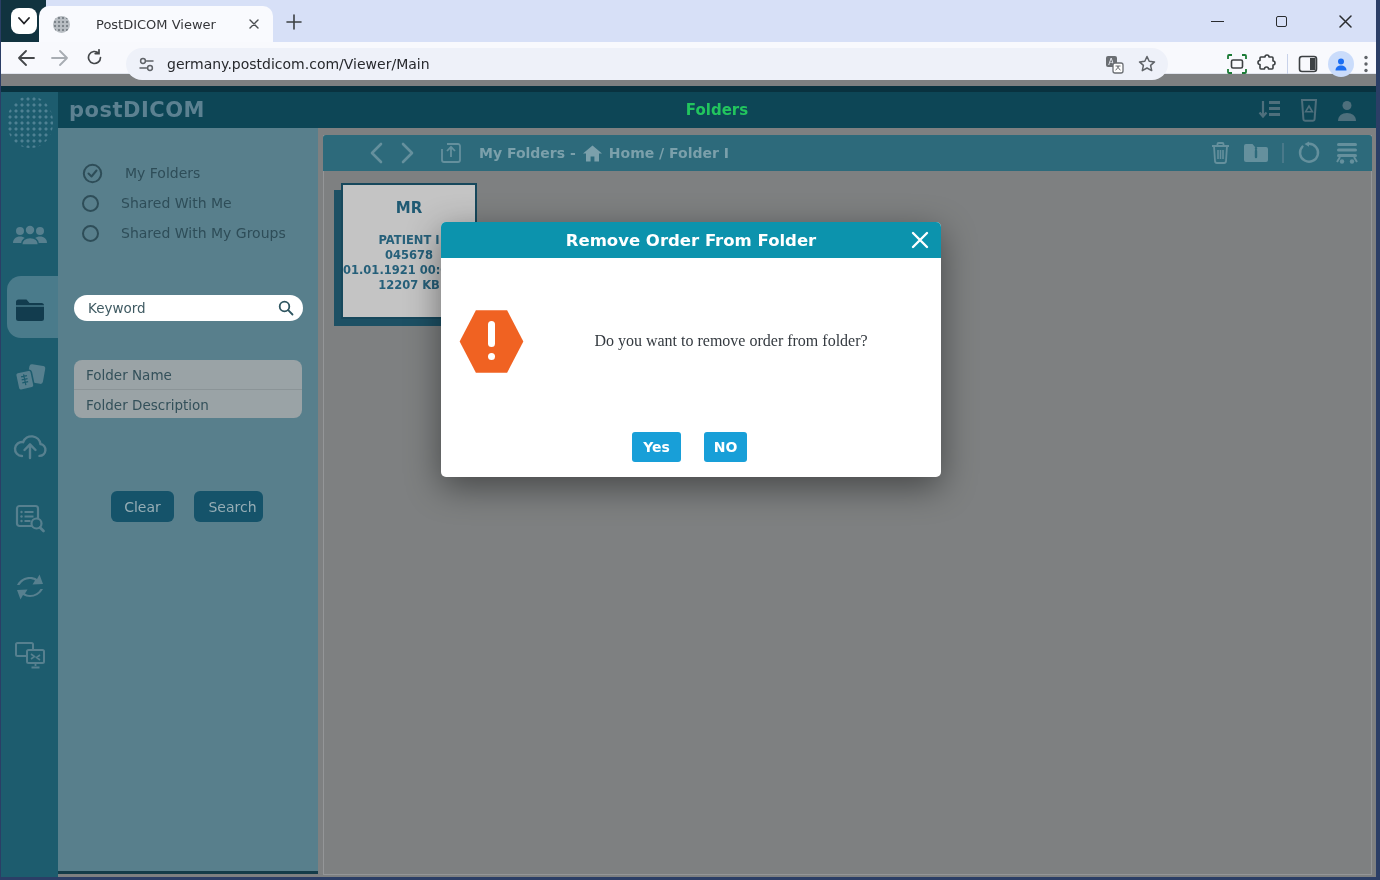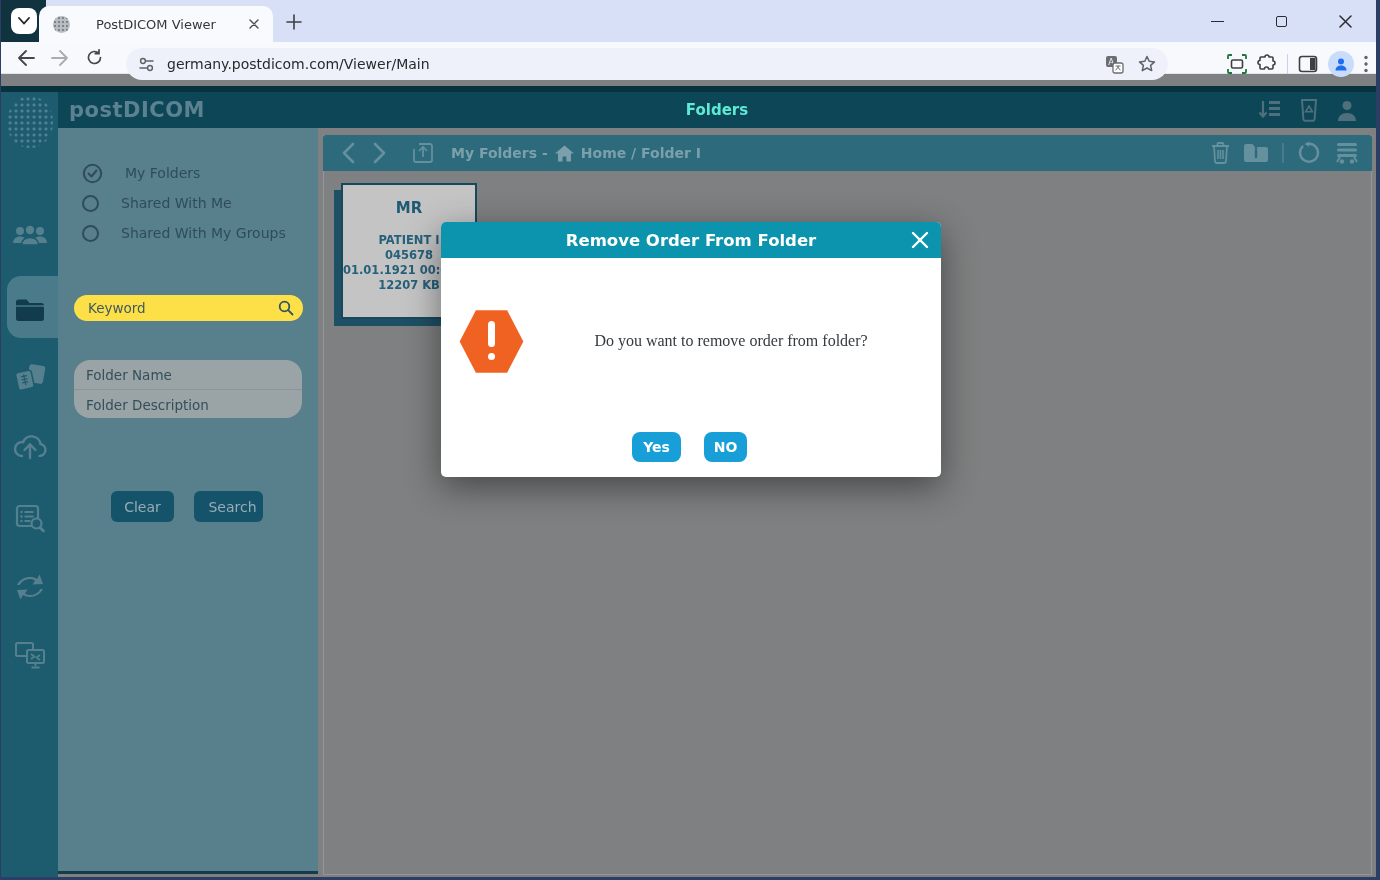--- a/index.html
+++ b/index.html
@@ -40,7 +40,7 @@
   .top-strip { position:absolute; left:0; top:0; width:100%; height:6px; background:#09323f; }
   .app-header { position:absolute; left:57px; top:6px; width:1318px; height:36px; background:#0d4656; display:flex; align-items:center; }
   .logo { font-size:21px; font-weight:600; letter-spacing:0.5px; color:#5c8191; margin-left:11px; }
-  .app-title { position:absolute; left:50%; transform:translateX(-50%); font-size:15px; font-weight:bold; color:#5eead4; }
+  .app-title { position:absolute; left:50%; transform:translateX(-50%); font-size:15px; font-weight:bold; color:#22c55e; }
   .hdr-icons { position:absolute; right:18px; top:0; height:36px; display:flex; align-items:center; gap:17px; color:#4e6f7c; }
 
   .icon-sidebar { position:absolute; left:0; top:6px; width:57px; height:785px; background:#1d5c6e; color:#57808f; }

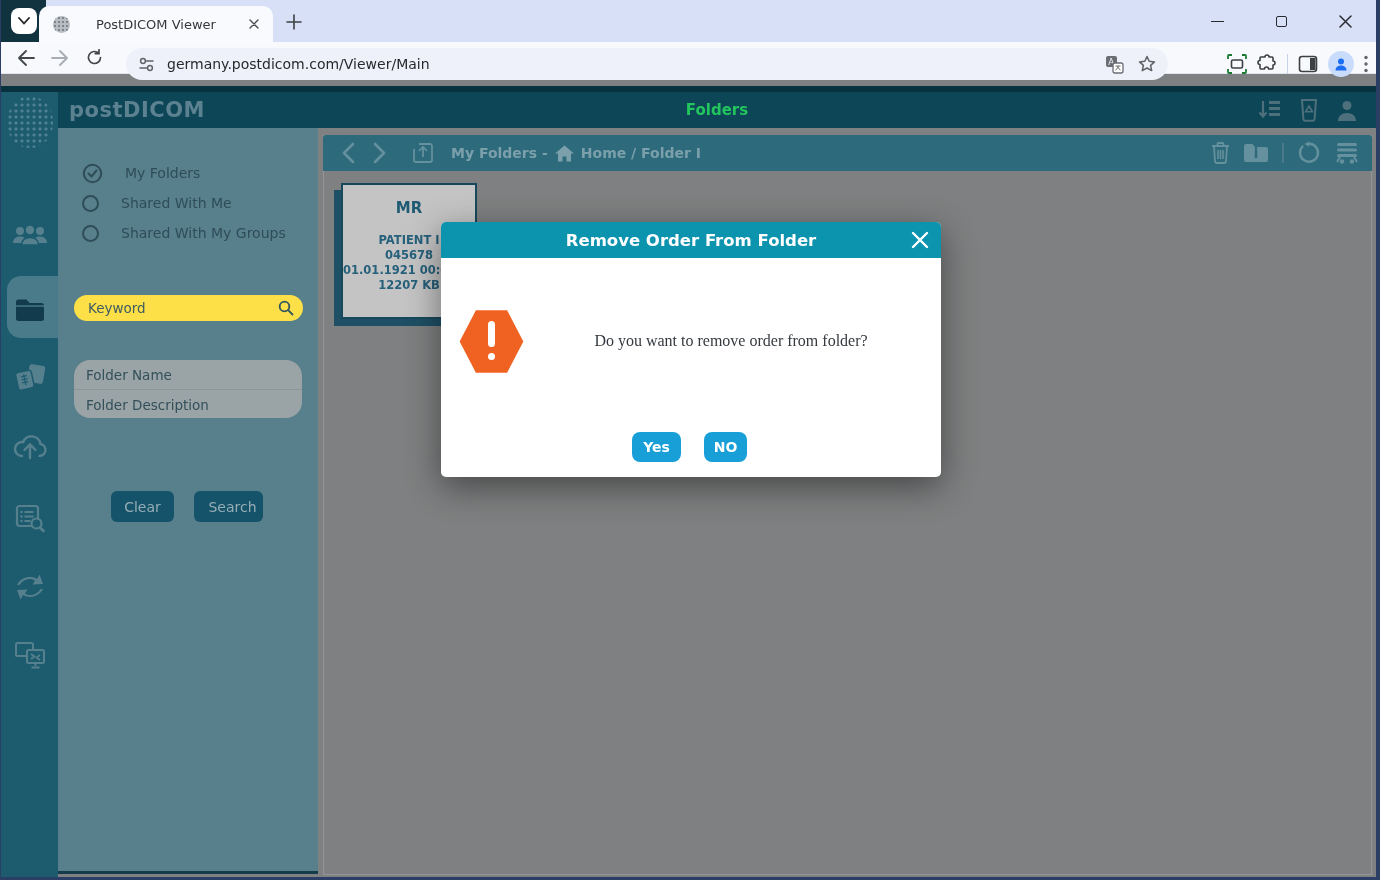--- a/index.html
+++ b/index.html
@@ -72,7 +72,7 @@
   .main-area { position:absolute; left:317px; top:42px; width:1058px; height:749px; background:#7e8081; }
   .content-frame { position:absolute; left:5px; top:7px; width:1049px; height:740px; border:1px solid #949698; }
   .crumb-bar { position:absolute; left:5px; top:7px; width:1049px; height:36px; background:#2d6a7b; border-radius:3px 3px 0 0;
-               display:flex; align-items:center; color:#65909d; }
+               display:flex; align-items:center; color:#65909d;padding-left:28px; }
   .crumb-left { display:flex; align-items:center; gap:16px; margin-left:18px; }
   .crumb-text { font-size:14px; font-weight:600; color:#7ba0ab; display:flex; align-items:center; gap:7px; }
   .crumb-right { position:absolute; right:12px; display:flex; align-items:center; gap:13px; }

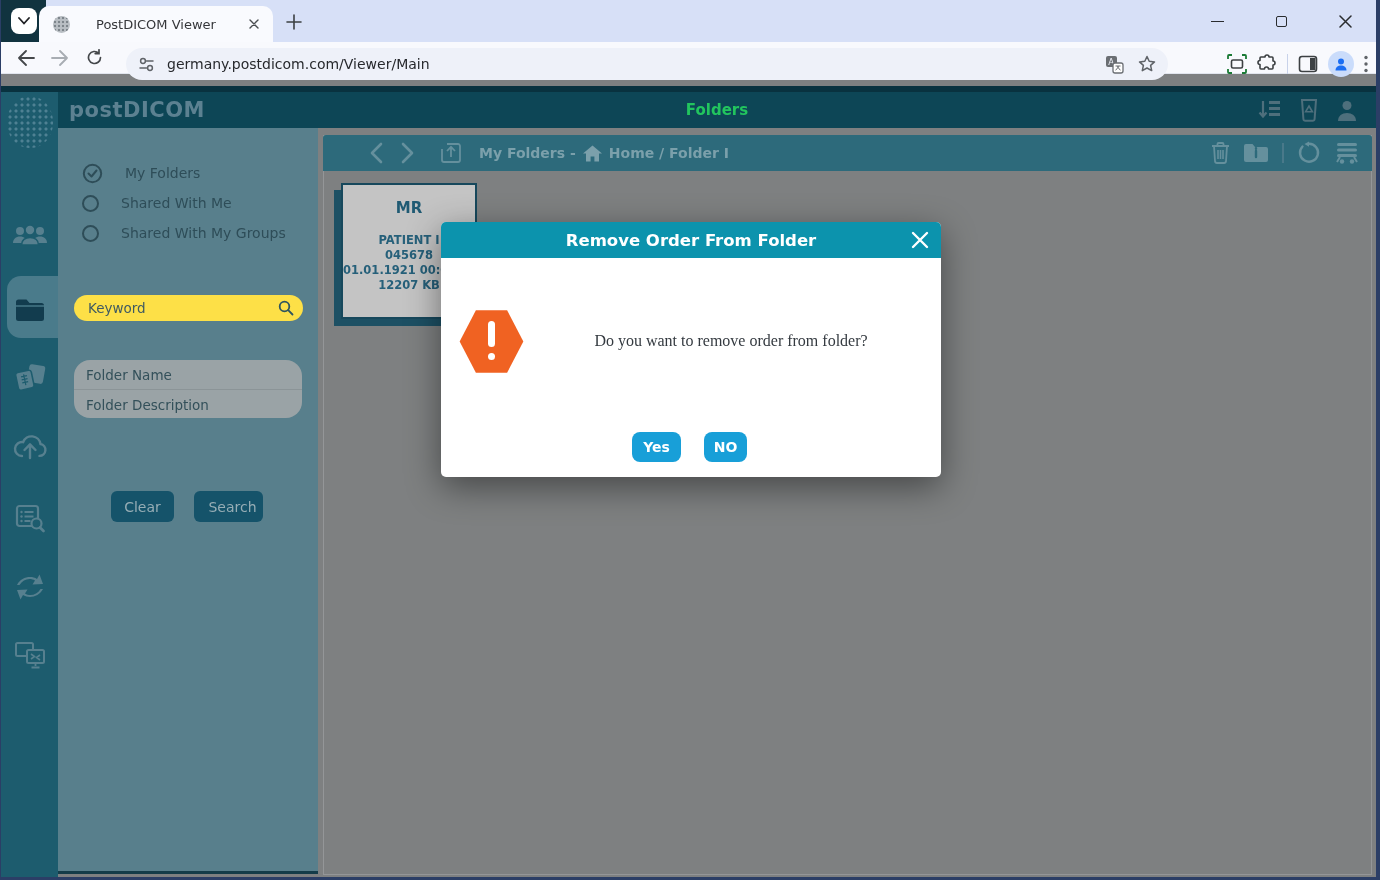--- a/index.html
+++ b/index.html
@@ -54,7 +54,7 @@
   .radio-label { font-size:14px; color:#2e4d58; }
   .radio-circle { width:17px; height:17px; border:2px solid #2e4d58; border-radius:50%; }
   .pill-input-wrap { position:absolute; left:16px; top:167px; width:229px; height:26px; }
-  .pill-input { width:100%; height:100%; border:none; outline:none; background:#fde047; border-radius:13px; padding:0 30px 0 14px;
+  .pill-input { width:100%; height:100%; border:none; outline:none; background:#ffffff; border-radius:13px; padding:0 30px 0 14px;
                 font-size:13.5px; color:#3f5a62; font-family:inherit; }
   .pill-input::placeholder { color:#3f5a62; opacity:1; }
   .search-glyph { position:absolute; right:9px; top:5px; }

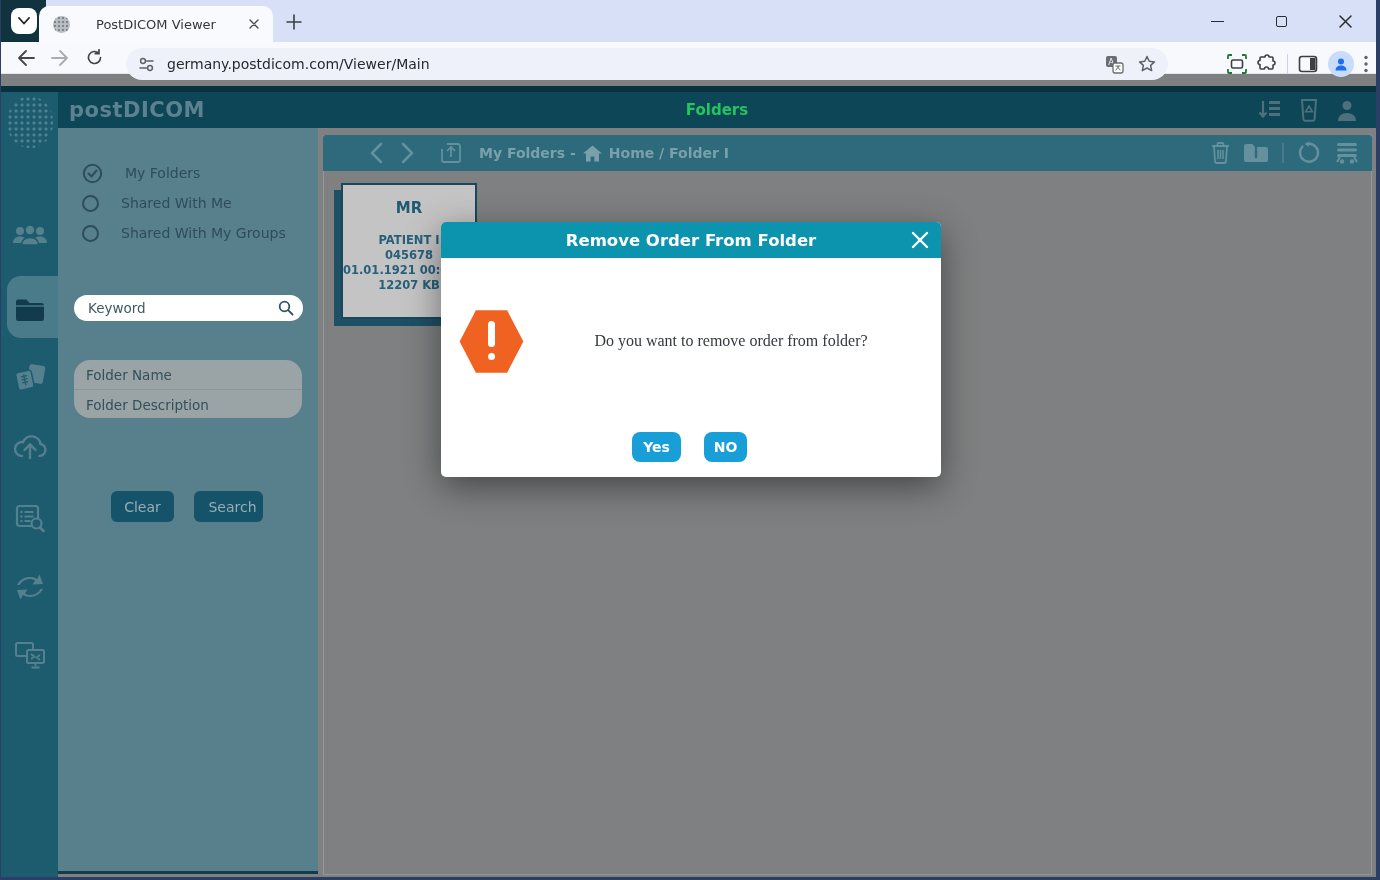--- a/index.html
+++ b/index.html
@@ -58,7 +58,7 @@
                 font-size:13.5px; color:#3f5a62; font-family:inherit; }
   .pill-input::placeholder { color:#3f5a62; opacity:1; }
   .search-glyph { position:absolute; right:9px; top:5px; }
-  .inputs-group { position:absolute; left:16px; top:232px; width:228px; height:58px; background:#9aa3a6; border-radius:16px; overflow:hidden; }
+  .inputs-group { position:absolute; left:16px; top:232px; width:228px; height:58px; background:#9aa3a6; border-radius:8px; overflow:hidden; }
   .inputs-group input { display:block; width:100%; height:29px; background:transparent; border:none; outline:none;
                         padding:0 12px; font-size:13.5px; color:#33505a; font-family:inherit; }
   .inputs-group input::placeholder { color:#33505a; opacity:1; }

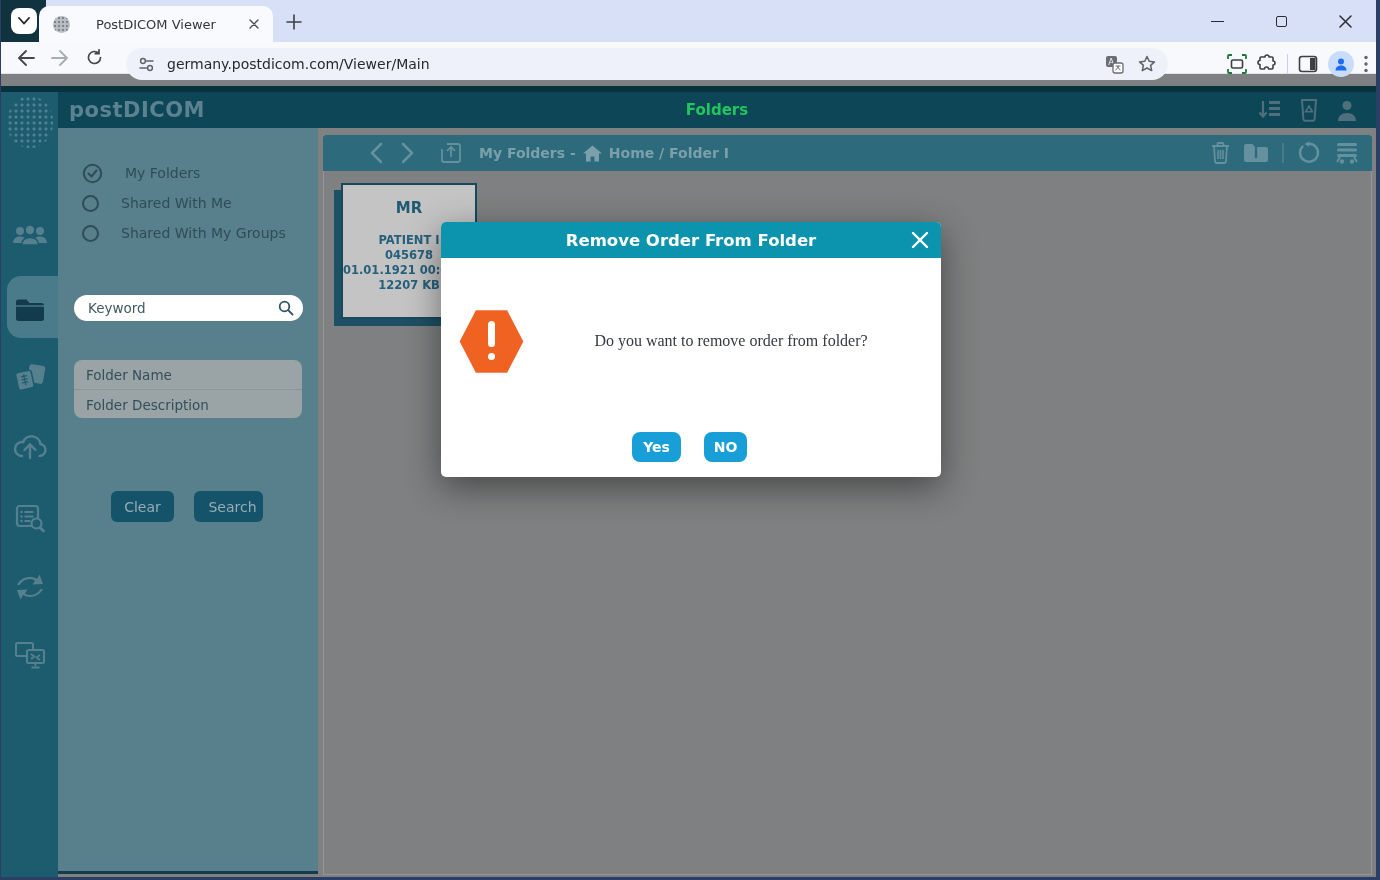--- a/index.html
+++ b/index.html
@@ -96,7 +96,7 @@
   .warn-bar { position:absolute; left:29px; top:12px; width:7px; height:26px; border-radius:3.5px; background:#fff; }
   .warn-dot { position:absolute; left:29px; top:44px; width:7px; height:7px; border-radius:50%; background:#fff; }
   .modal-msg { position:absolute; left:96px; right:16px; top:110px; text-align:center; font-size:16px; color:#343a40;font-family:Liberation Serif, serif; }
-  .modal-btn { position:absolute; top:210px; height:30px; border:none; border-radius:8px; background:#189fd8; color:#fff;
+  .modal-btn { position:absolute; top:210px; height:30px; border:none; border-radius:3px; background:#189fd8; color:#fff;
                font-size:14px; font-weight:bold; font-family:inherit; }
   .btn-yes { left:191px; width:49px; }
   .btn-no { left:263px; width:43px; }

